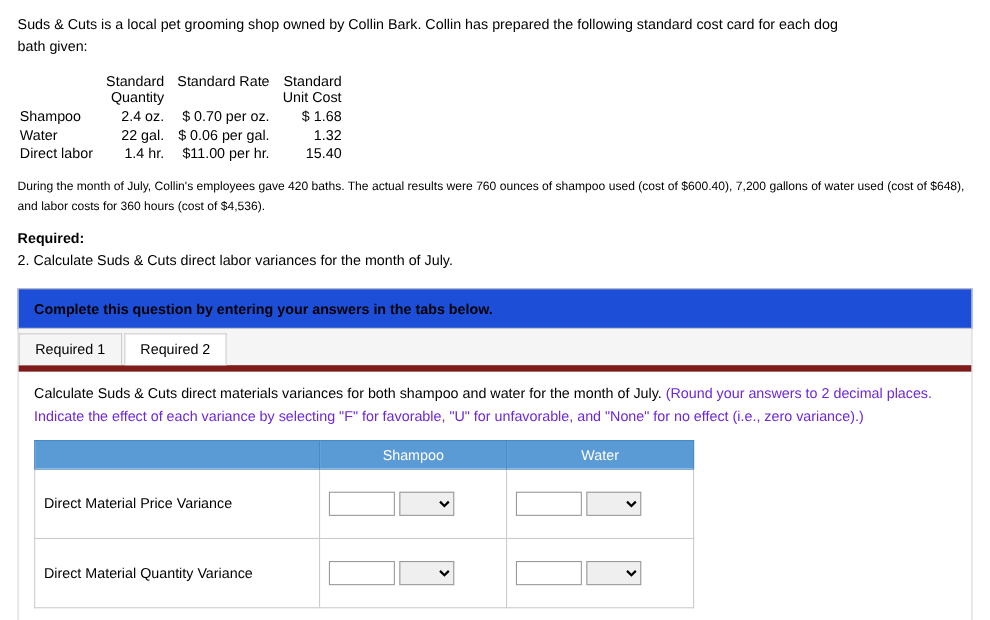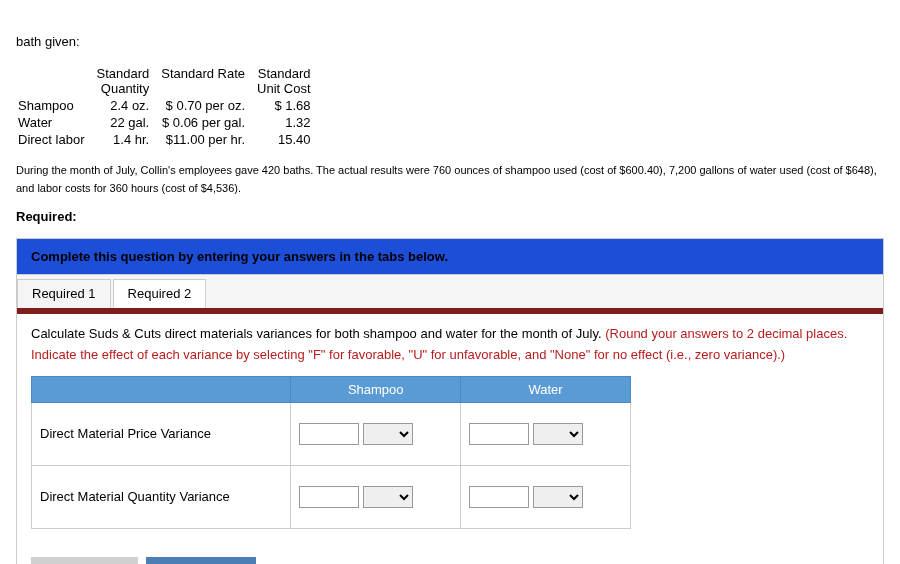--- a/index.html
+++ b/index.html
@@ -169,7 +169,7 @@
 <body>
 
 <div class="intro-text">
-  <br>
+  <span>Suds &amp; Cuts is a local pet grooming shop owned by Collin Bark. Collin has prepared the following standard cost card for each dog</span><br>
   <span>bath given:</span>
 </div>
 

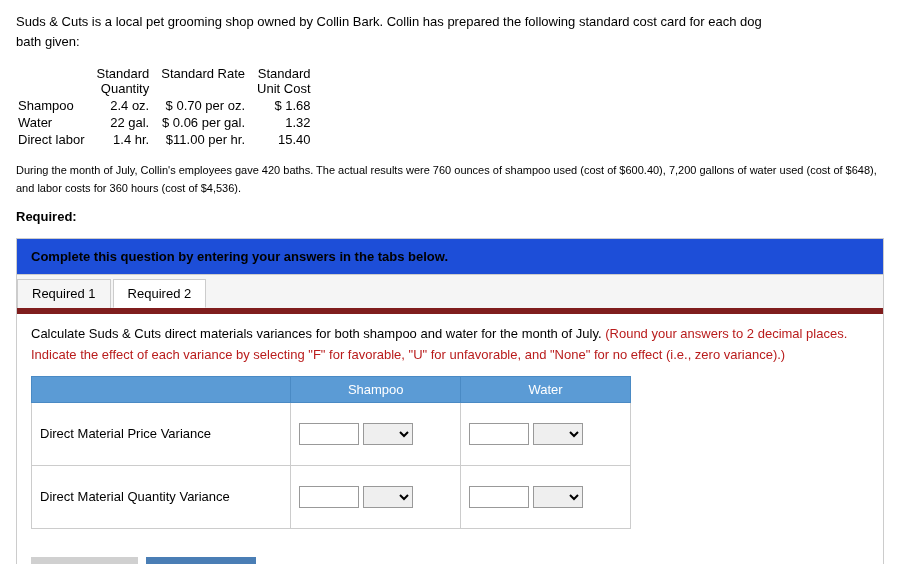--- a/index.html
+++ b/index.html
@@ -210,6 +210,7 @@
   <span>Required:</span>
 </div>
 <div class="required-list">
+  <div>2. Calculate Suds &amp; Cuts direct labor variances for the month of July.</div>
 </div>
 
 <div class="instruction-box">

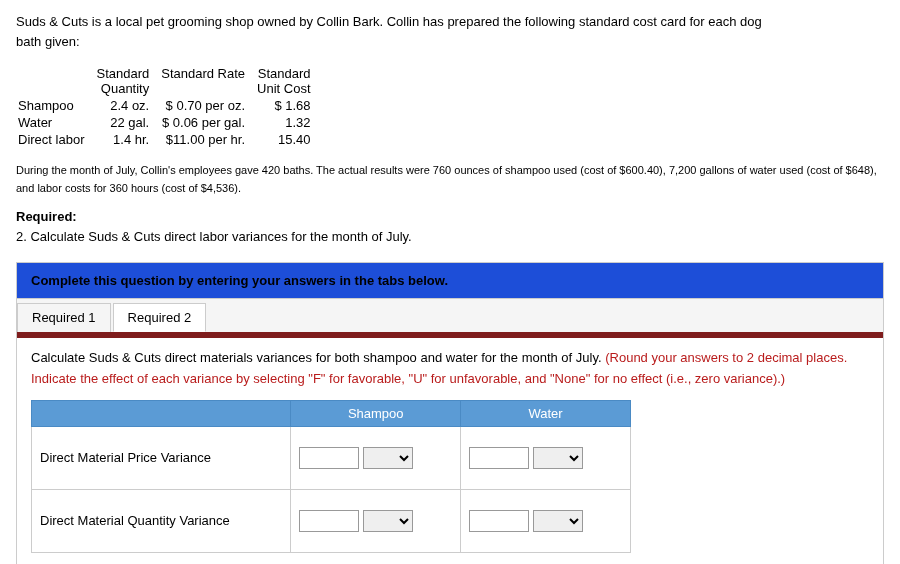--- a/index.html
+++ b/index.html
@@ -93,7 +93,7 @@
       margin-bottom: 10px;
     }
     .tab-description .highlight {
-      color: #b91c1c;
+      color: #6d28d9;
     }
     .variance-table {
       border-collapse: collapse;

